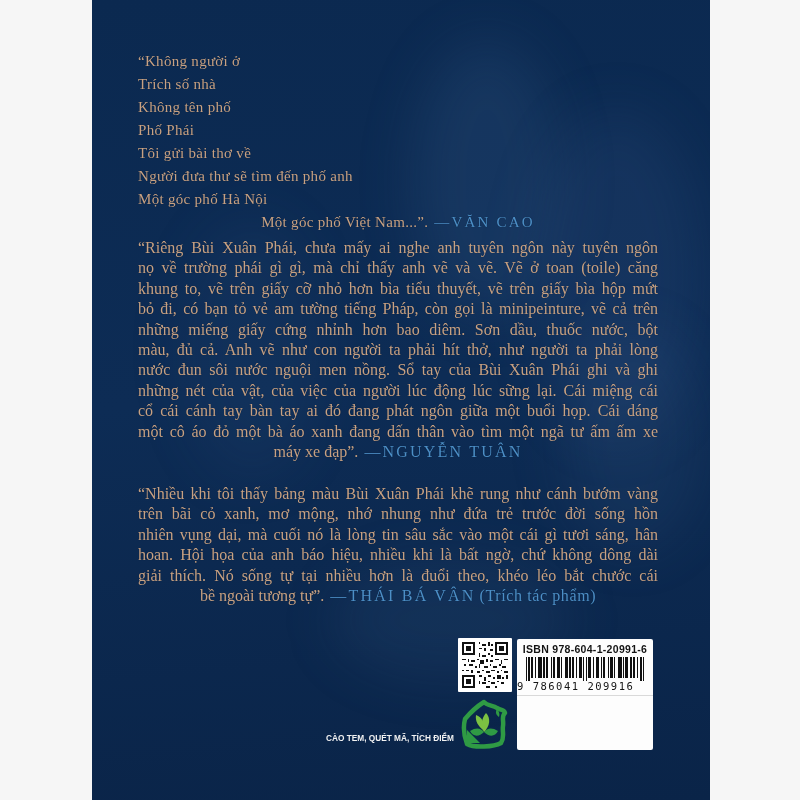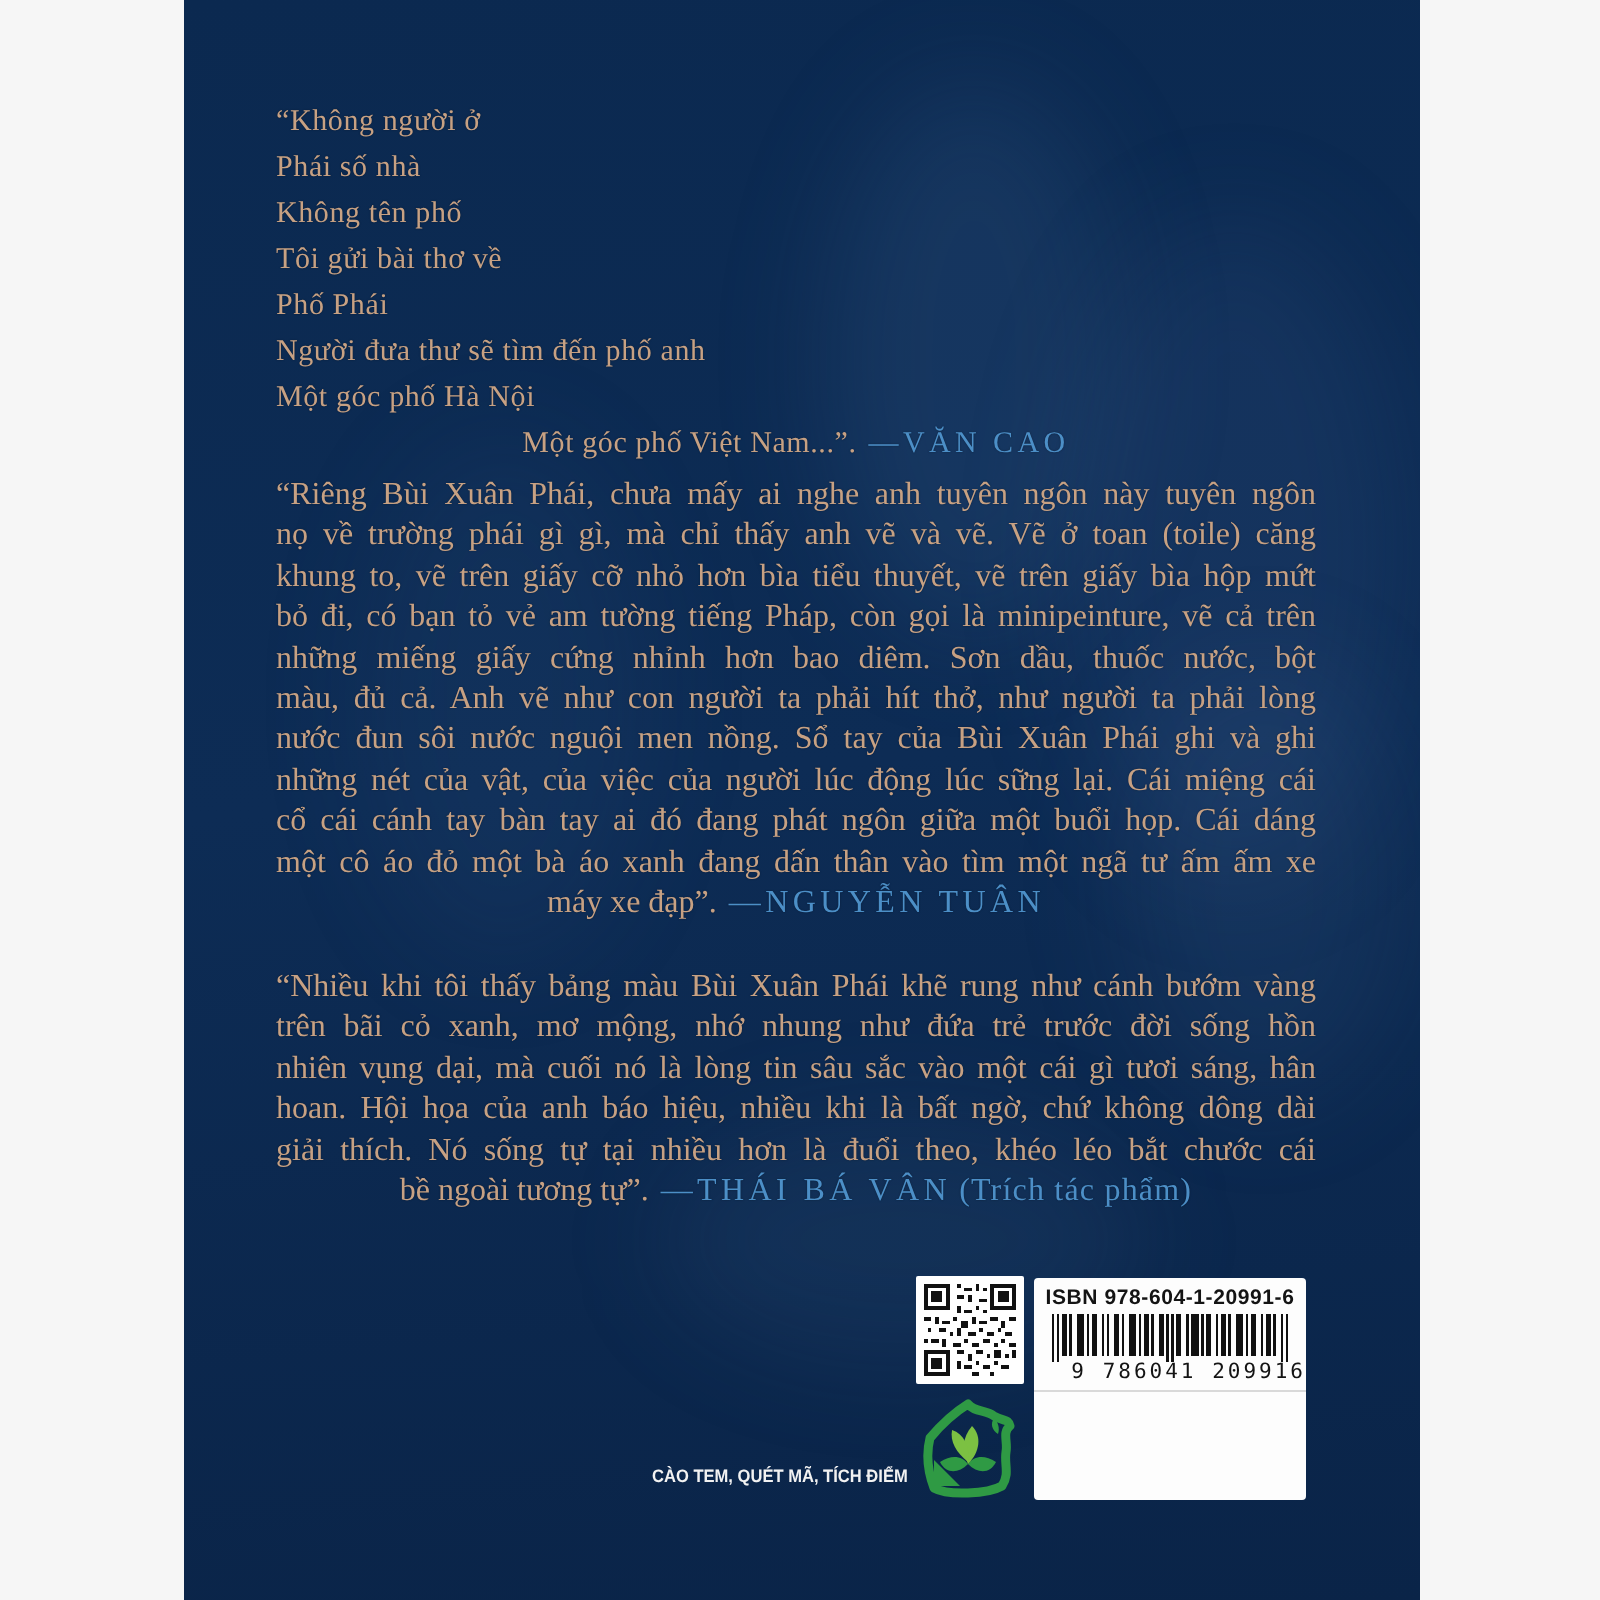--- a/index.html
+++ b/index.html
@@ -66,7 +66,7 @@
     <div class="quote poem">
       <div class="lines">
           <div class="line">“Không người ở</div>
-          <div class="line">Phái số nhà</div>
+          <div class="line">Trích số nhà</div>
           <div class="line">Không tên phố</div>
           <div class="line">Tôi gửi bài thơ về</div>
           <div class="line">Phố Phái</div>

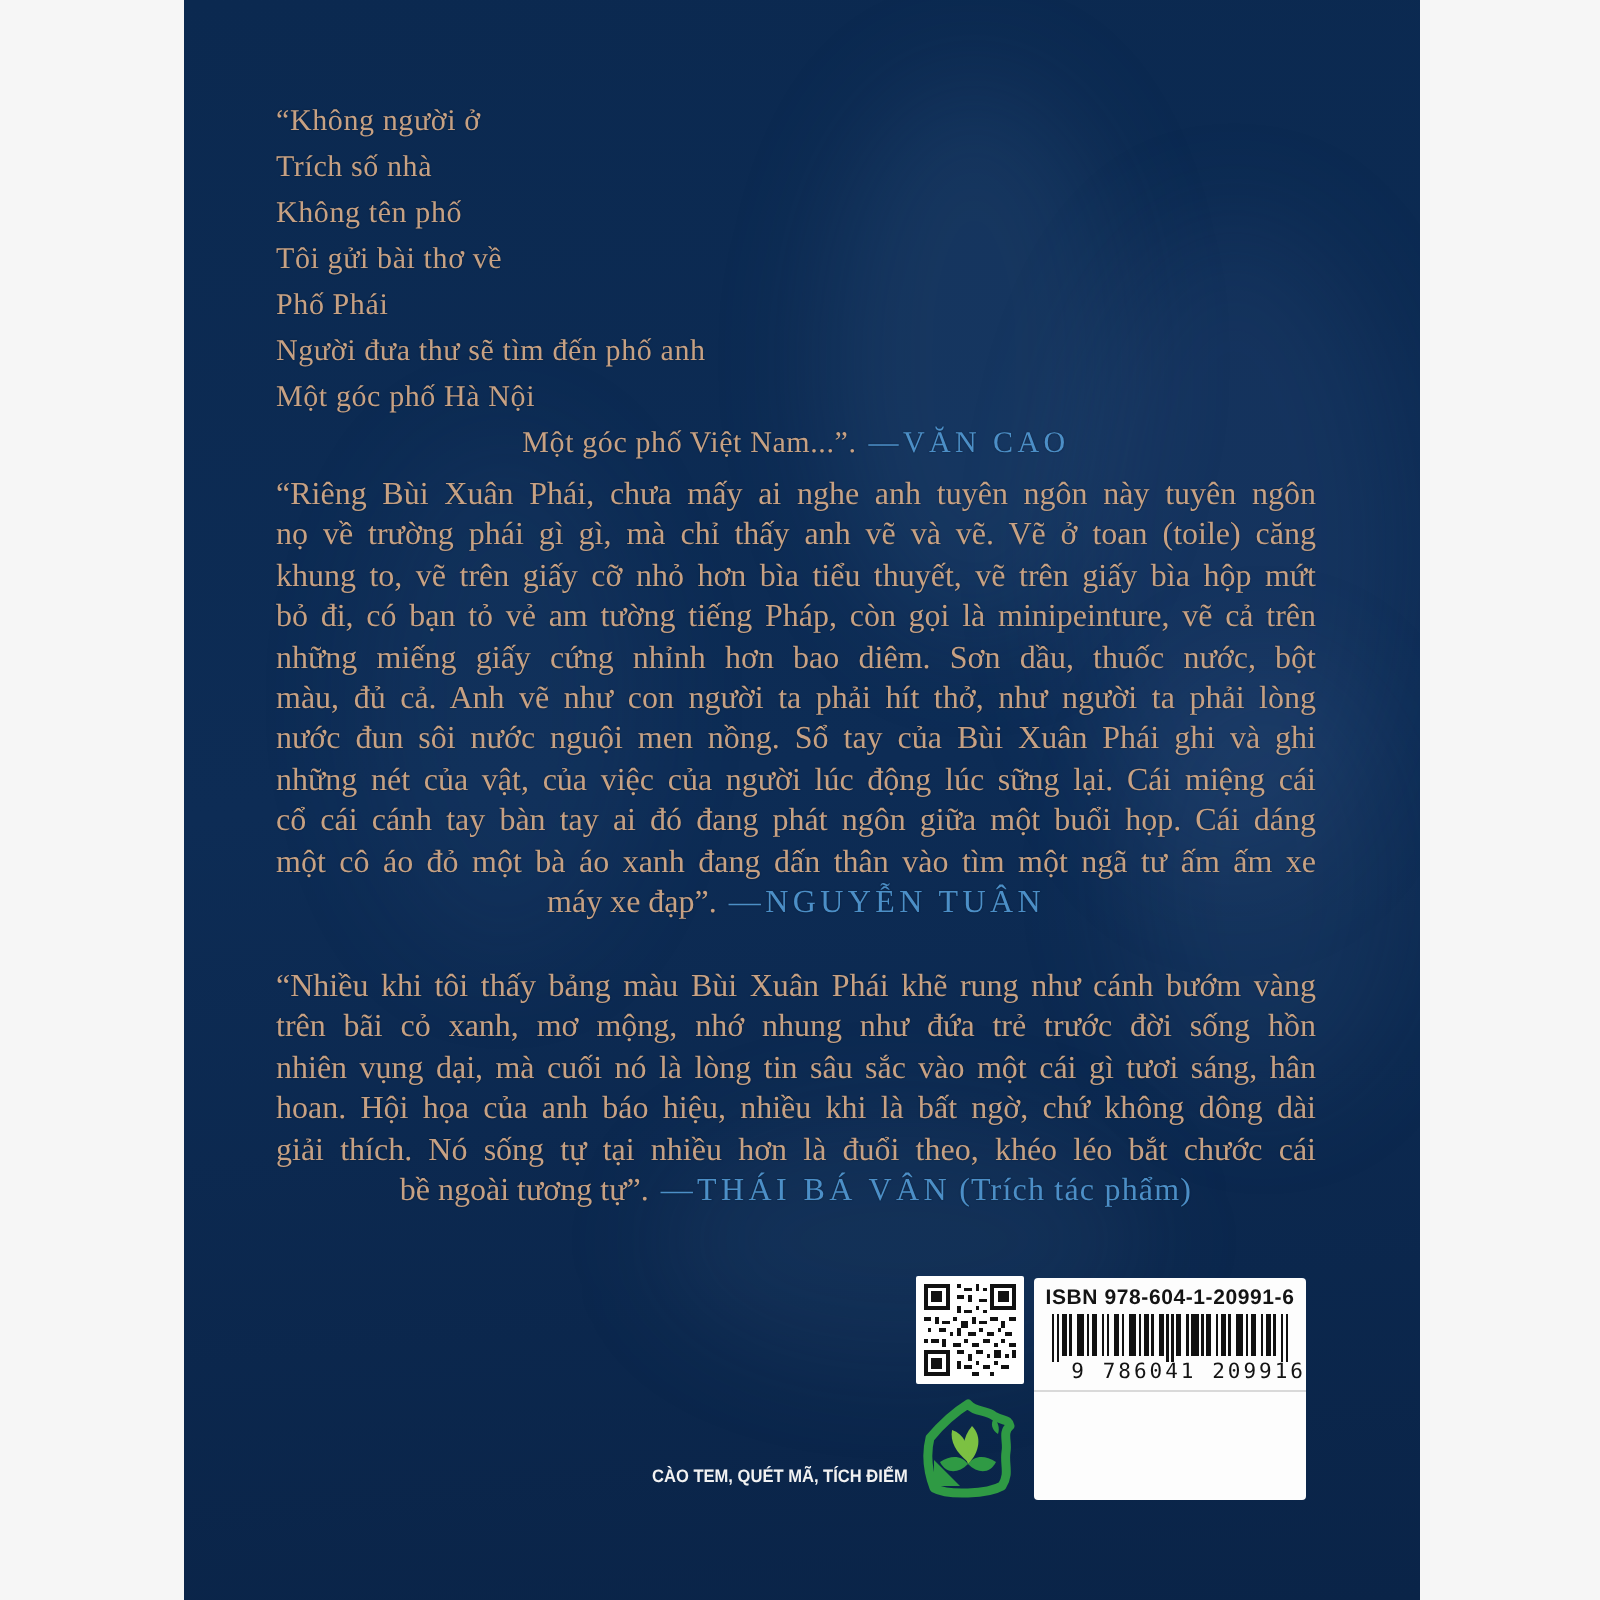--- a/index.html
+++ b/index.html
@@ -68,8 +68,8 @@
           <div class="line">“Không người ở</div>
           <div class="line">Trích số nhà</div>
           <div class="line">Không tên phố</div>
+          <div class="line">Phố Phái</div>
           <div class="line">Tôi gửi bài thơ về</div>
-          <div class="line">Phố Phái</div>
           <div class="line">Người đưa thư sẽ tìm đến phố anh</div>
           <div class="line">Một góc phố Hà Nội</div>
         </div>

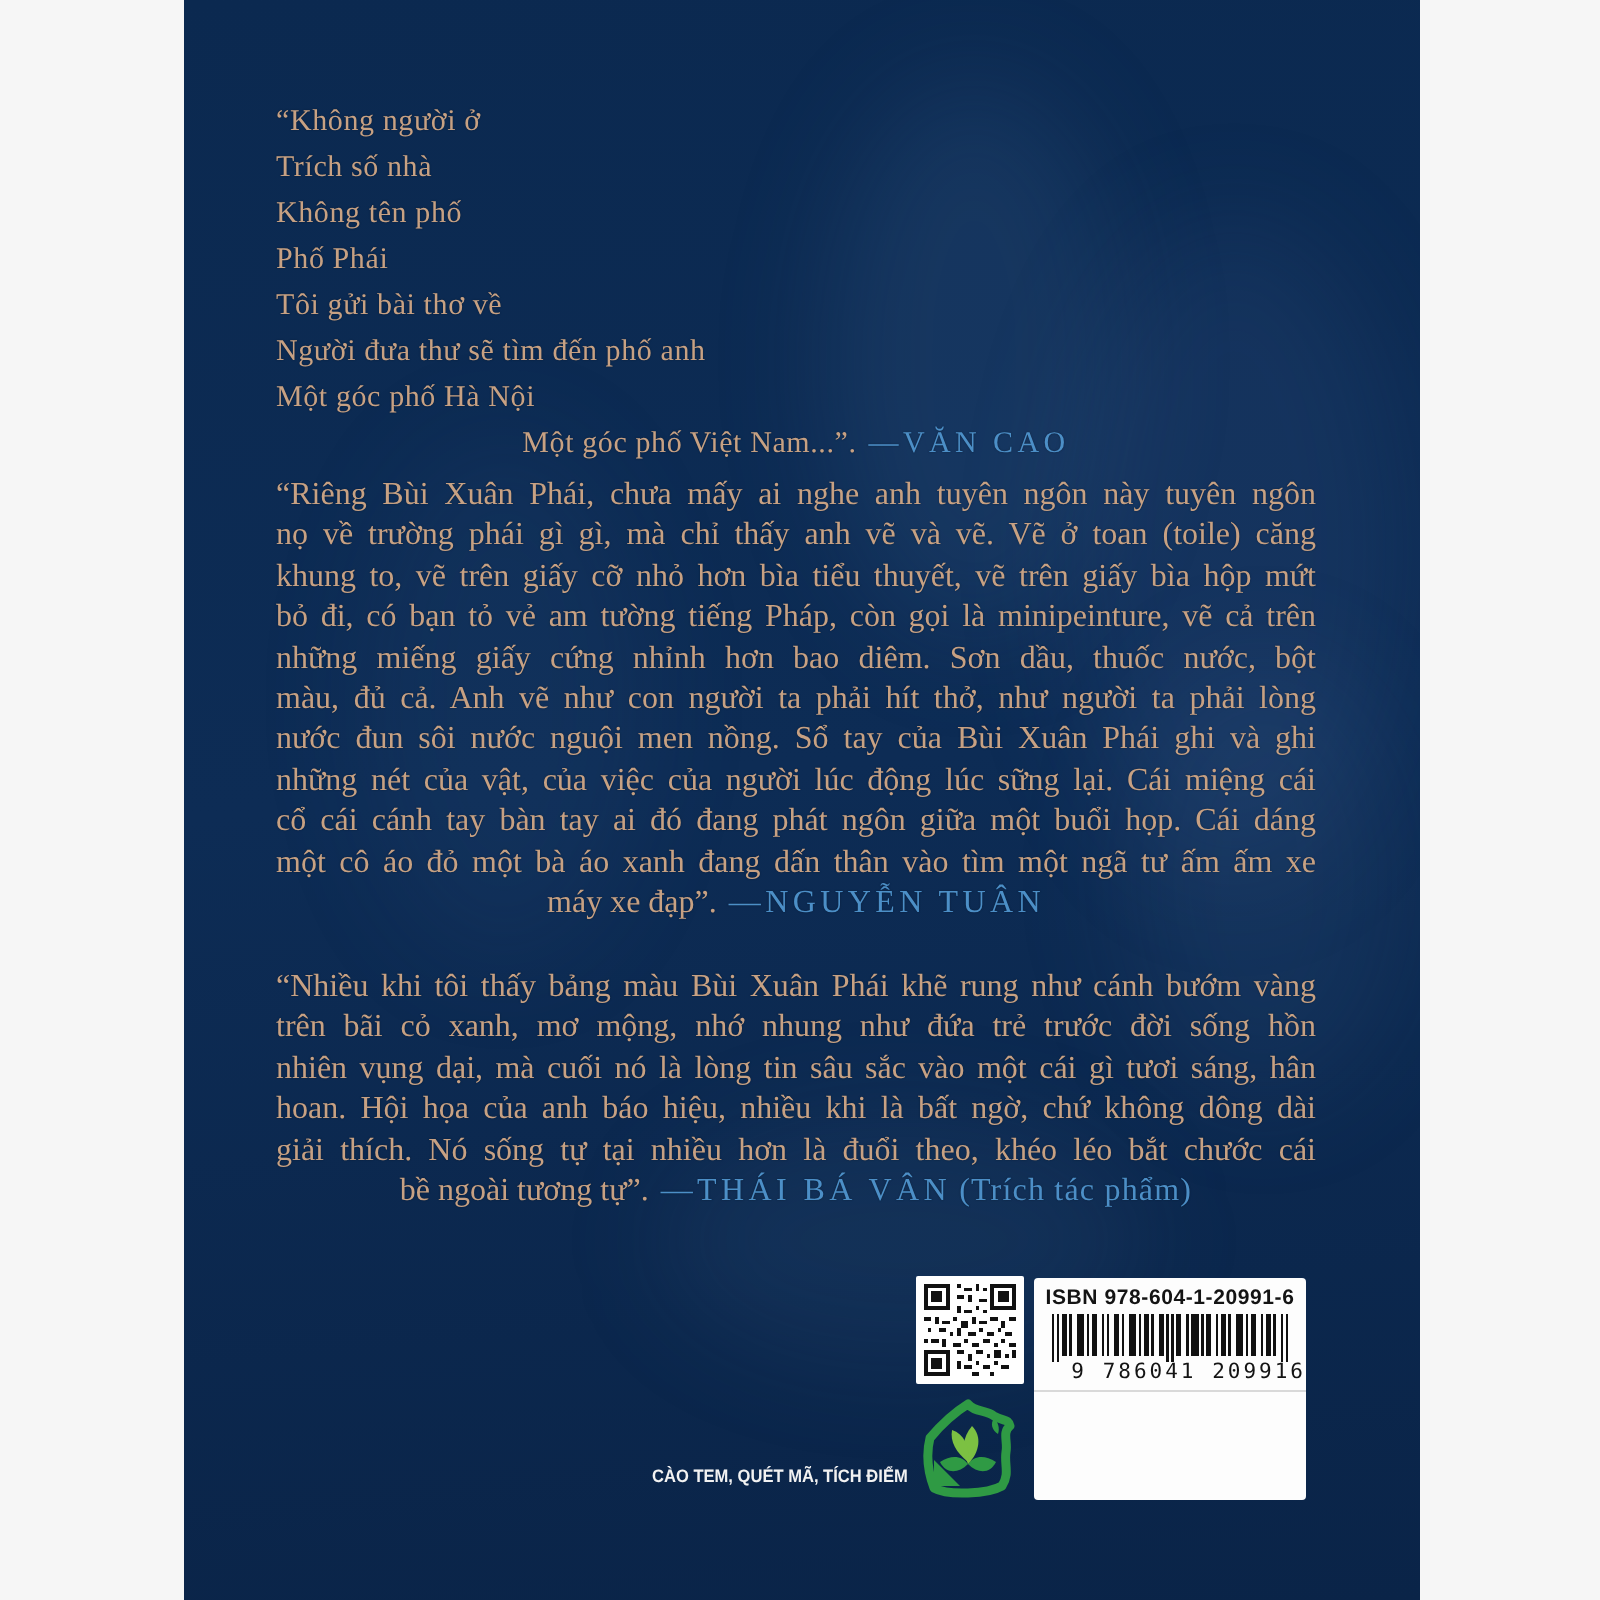--- a/index.html
+++ b/index.html
@@ -44,7 +44,7 @@
                 letter-spacing:0.3px; white-space:nowrap; }
   .bars { display:block; margin:2px auto 0 auto; width:118px; height:24px; }
   .isbn-digits { font-family:"DejaVu Sans Mono","Liberation Mono",monospace;
-                 font-size:10.5px; color:#141414; text-align:right;
+                 font-size:10.5px; color:#141414; text-align:left;
                  letter-spacing:1.5px; margin-top:-1px; white-space:nowrap; }
   .bc-divider { width:100%; height:1px; background:#d9d9d9; margin-top:3px; }
 

